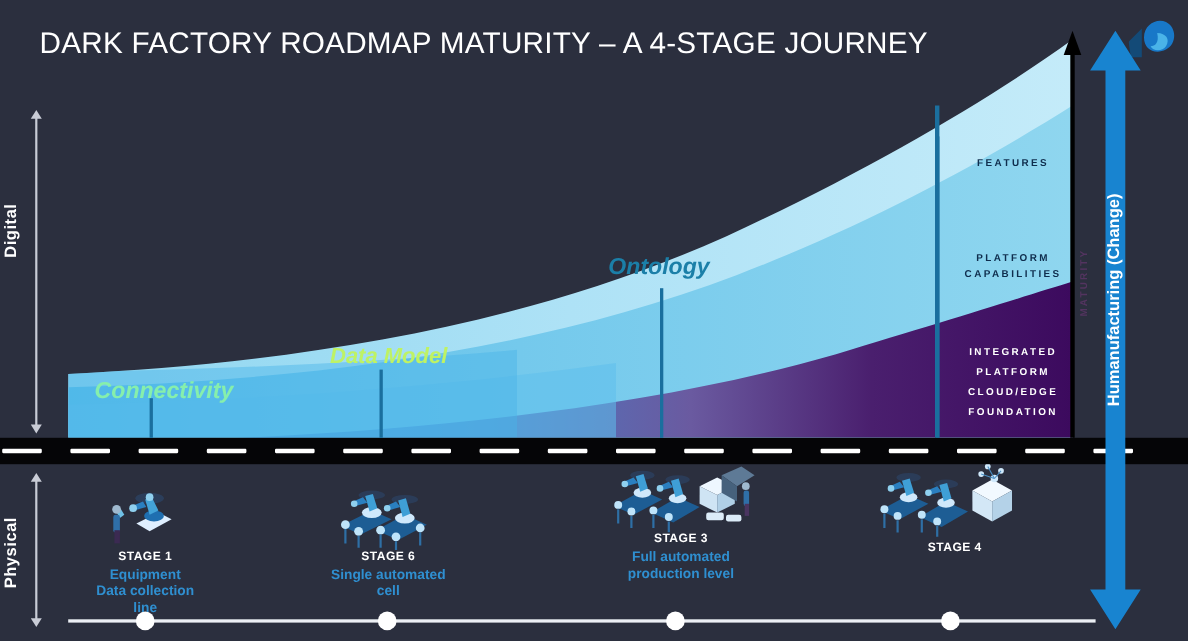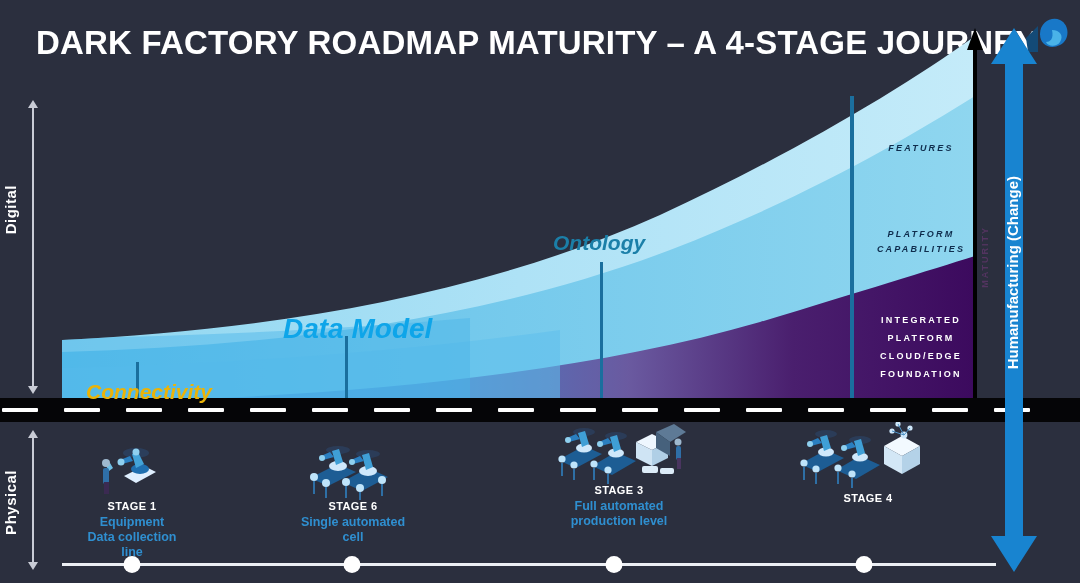--- a/index.html
+++ b/index.html
@@ -8,7 +8,7 @@
   #stage{position:relative;width:1080px;height:583px;background:#2b2f3e;overflow:hidden;}
 
   
-  .title{position:absolute;left:36px;top:24px;font-size:33px;font-weight:bold;
+  .title{position:absolute;left:36px;top:24px;font-size:27px;font-weight:normal;
          letter-spacing:.2px;color:#ffffff;white-space:nowrap;}
 
   

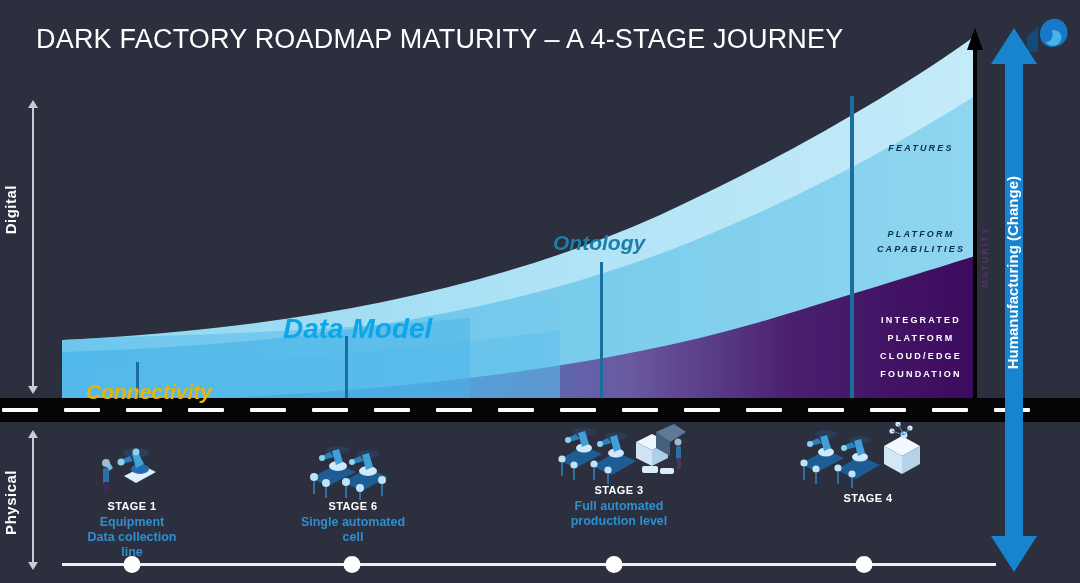--- a/index.html
+++ b/index.html
@@ -40,7 +40,7 @@
   
   .blk{position:absolute;text-align:center;font-size:9px;font-weight:bold;
        letter-spacing:2.2px;line-height:15px;white-space:nowrap;}
-  .blk.dark{color:#0f2d4d;font-style:italic;}
+  .blk.dark{color:#0f2d4d;}
   .blk.light{color:#ffffff;}
 
   

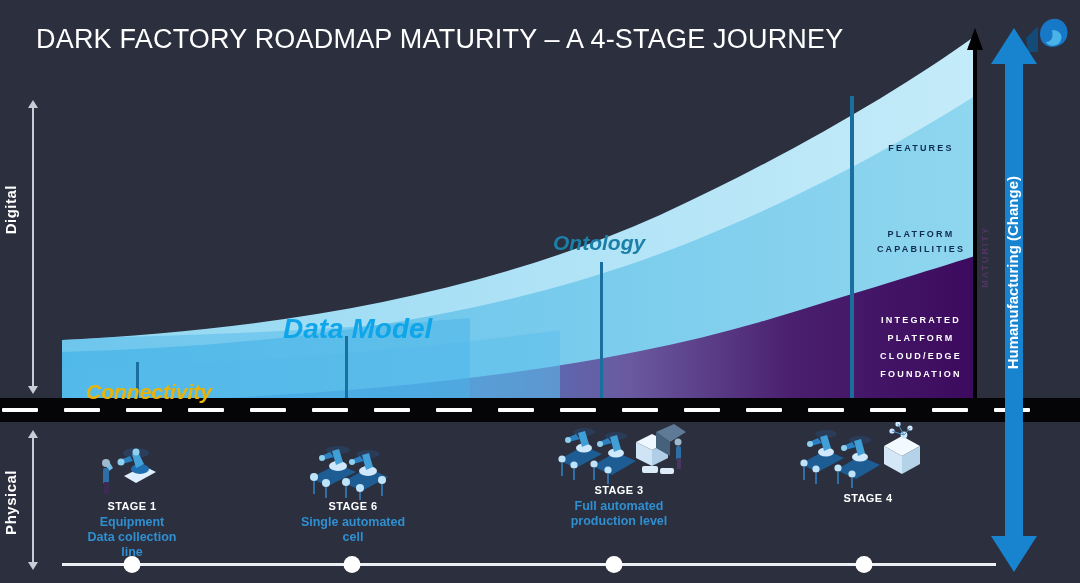--- a/index.html
+++ b/index.html
@@ -147,7 +147,7 @@
   <div class="stem" style="left:851px;top:124px;height:274px"></div>
 
   <div class="clabel navy" style="left:86px;top:344px;font-size:21px;">Connectivity</div>
-  <div class="clabel" style="left:283px;top:313px;font-size:28px;color:#0ea5e9;">Data Model</div>
+  <div class="clabel" style="left:300px;top:313px;font-size:20px;color:#bef264;">Data Model</div>
   <div class="clabel teal" style="left:553px;top:231px;font-size:21px;">Ontology</div>
 
   <div class="blk dark" style="left:866px;top:141px;width:110px;">FEATURES</div>

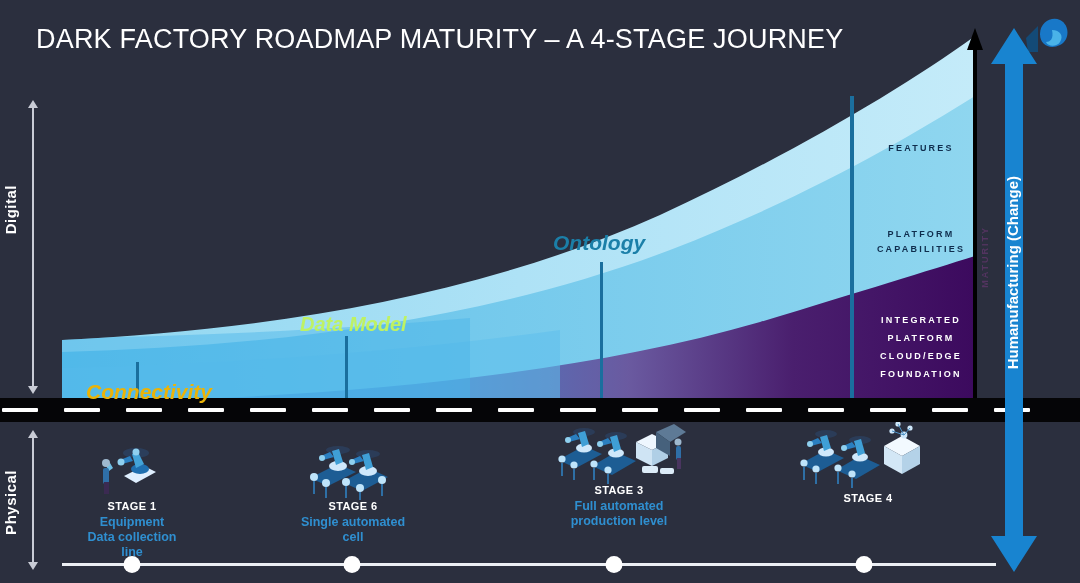--- a/index.html
+++ b/index.html
@@ -32,7 +32,7 @@
 
   
   .clabel{position:absolute;font-style:italic;font-weight:bold;white-space:nowrap;}
-  .clabel.navy{color:#eab308;margin-top:36px;}
+  .clabel.navy{color:#86efac;}
   .clabel.teal{color:#1b7fa8;}
   .clabel.blue{color:#1f6fa8;}
   .stem{position:absolute;width:3px;background:#1a6f9e;}

